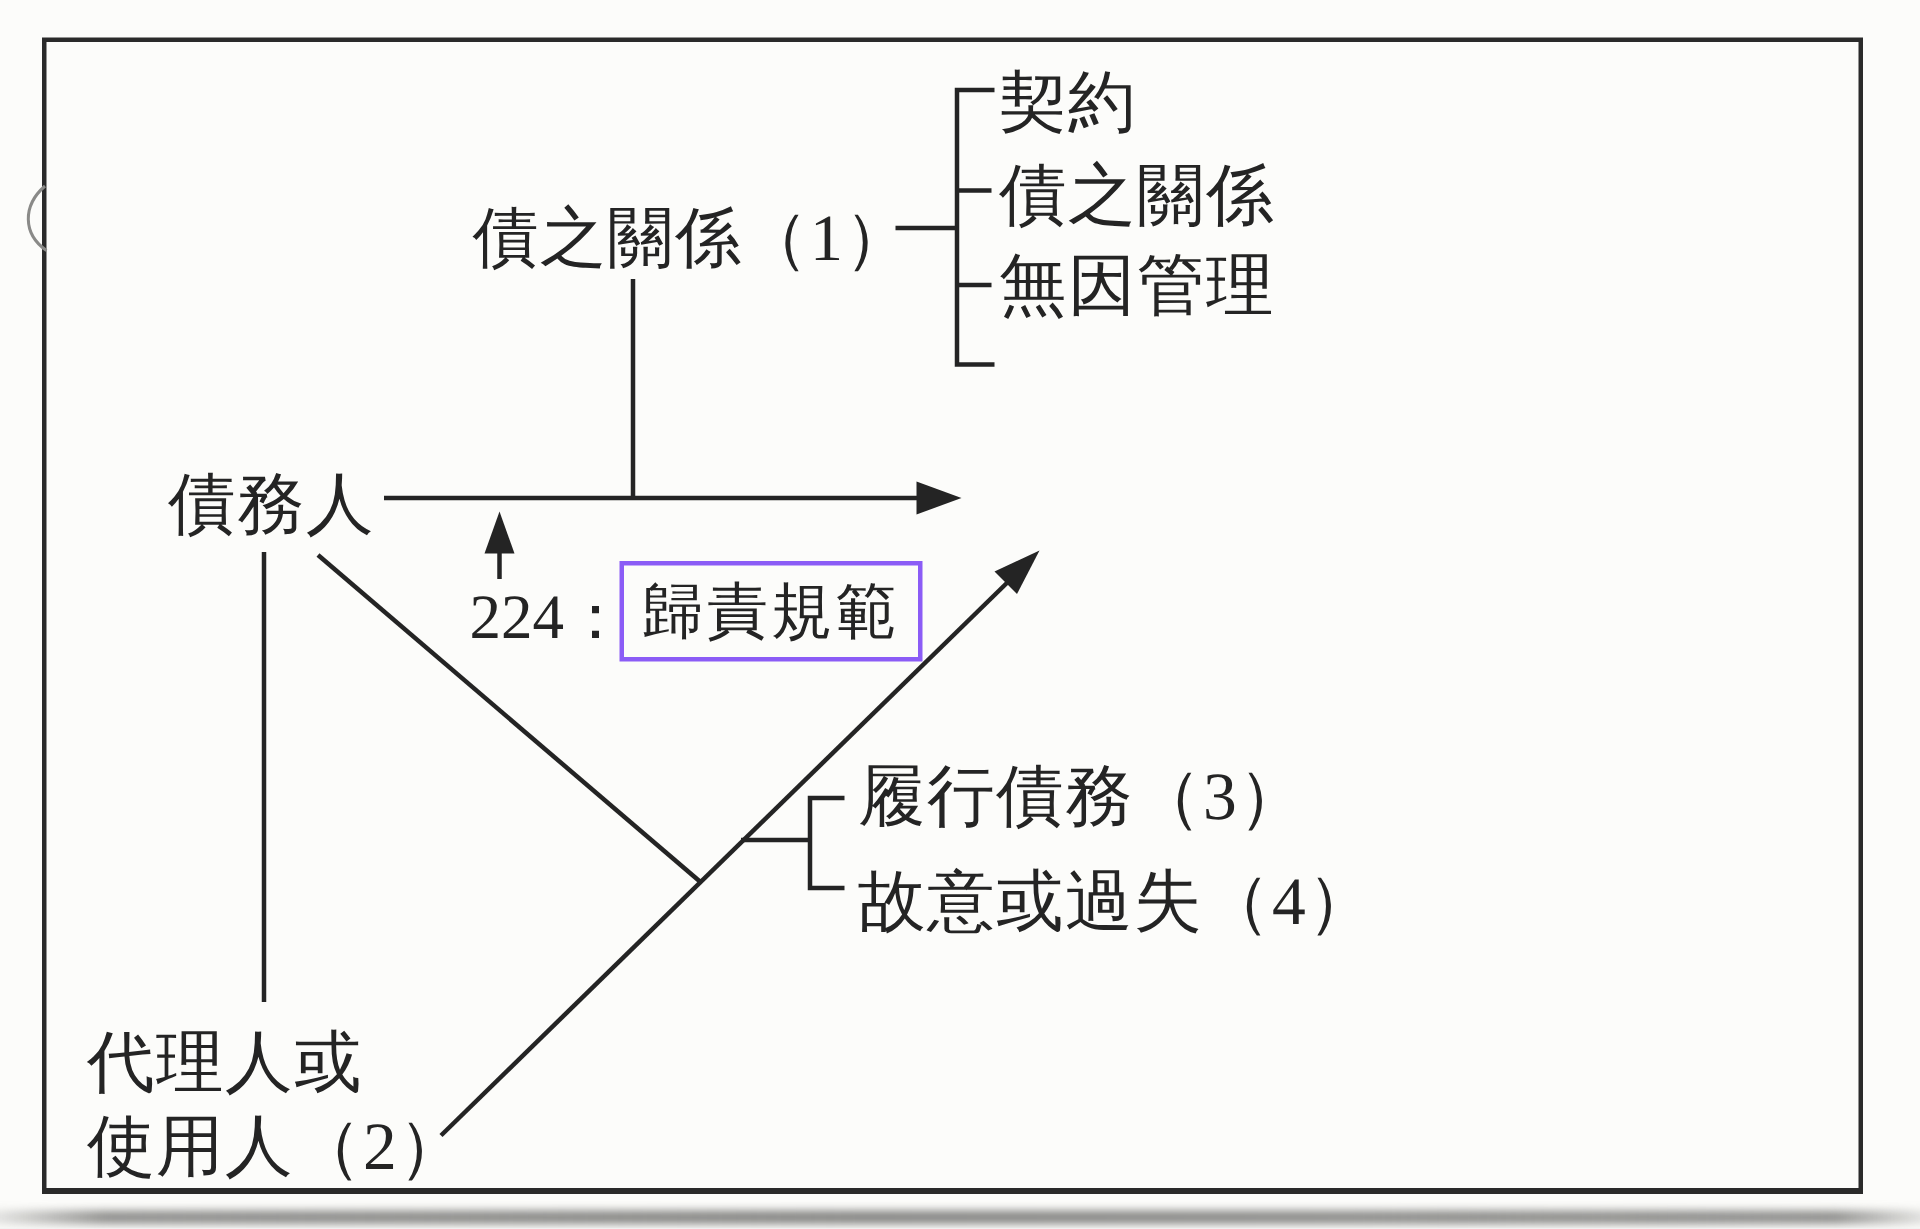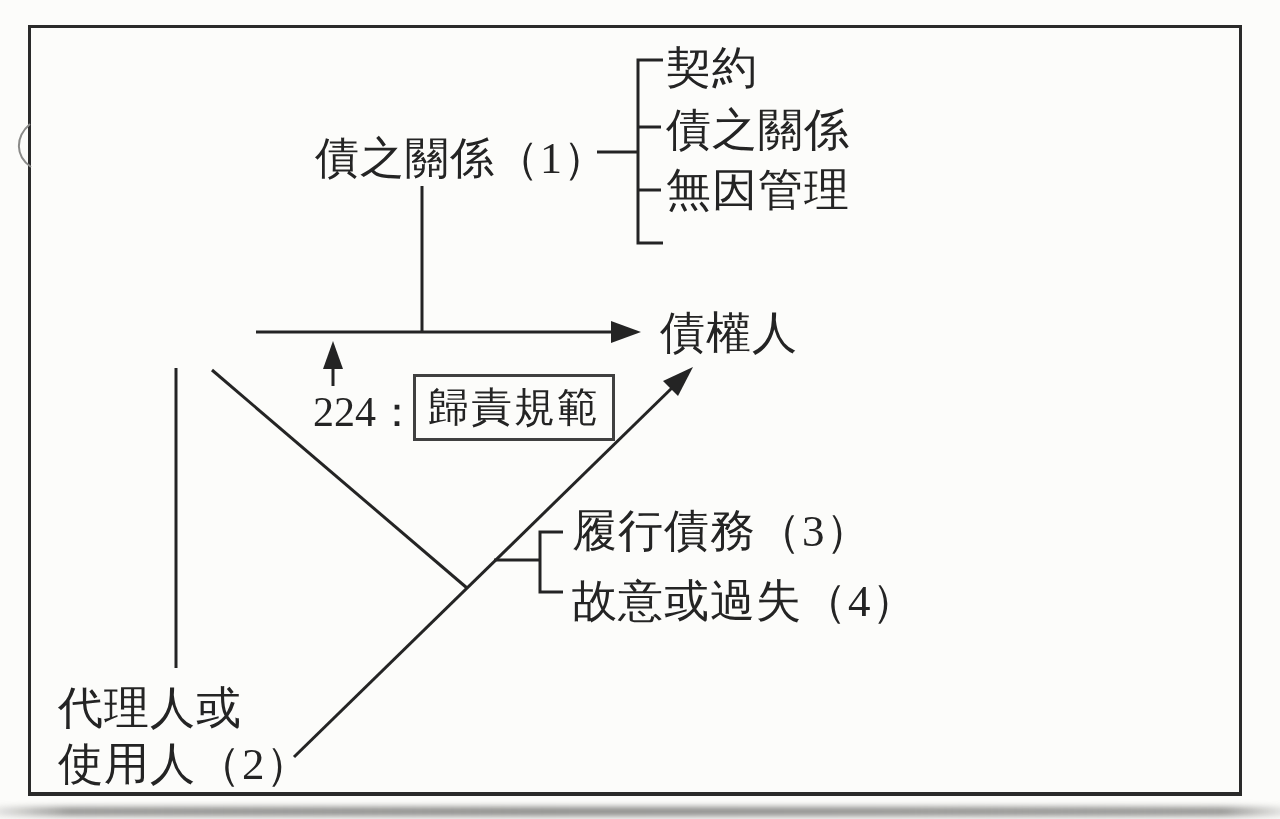--- a/index.html
+++ b/index.html
@@ -99,6 +99,7 @@
   <div class="lbl" style="left:666px;top:107px;">債之關係</div>
   <div class="lbl" style="left:666px;top:167px;">無因管理</div>
 
+  <div class="lbl" style="left:112px;top:313px;">債務人</div>
   <div class="lbl" style="left:660px;top:310px;">債權人</div>
 
   <div class="lbl small" style="left:313px;top:390px;letter-spacing:0;">224：</div>

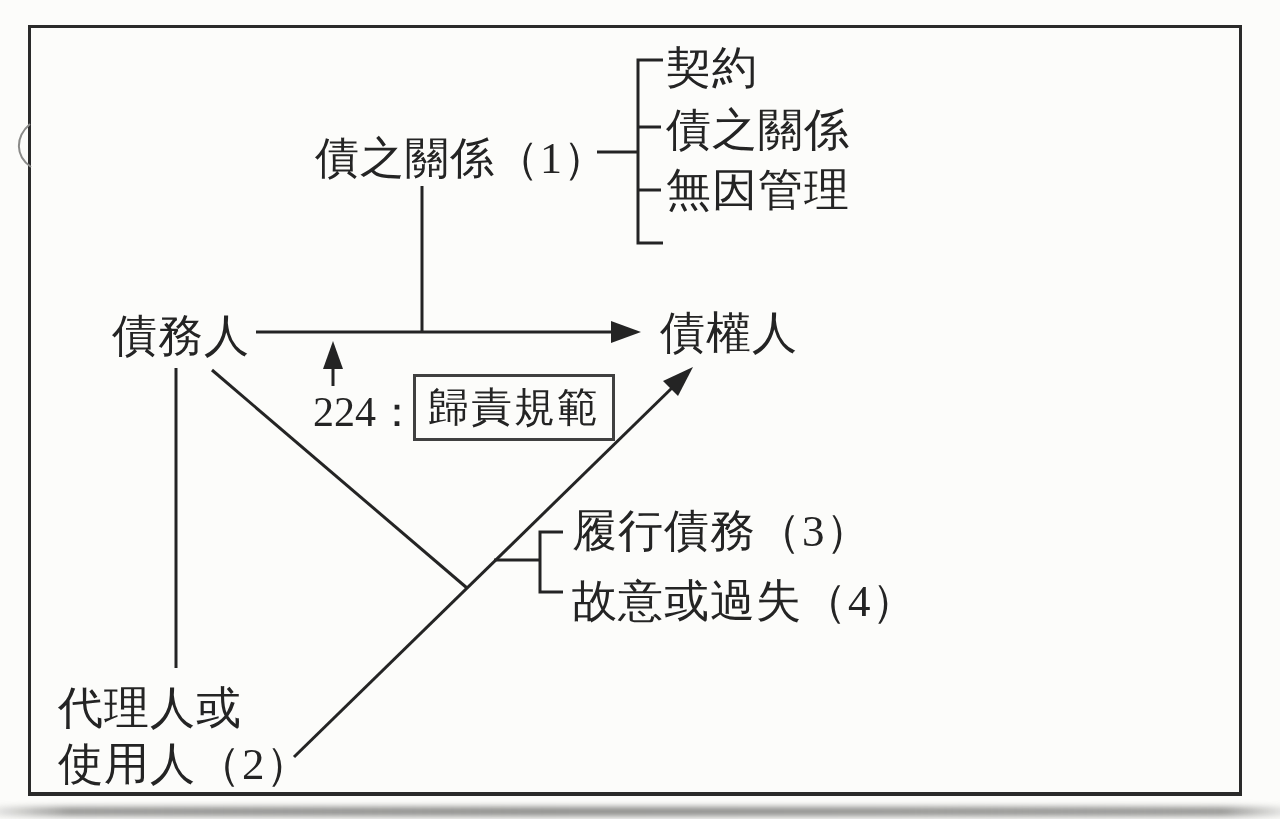--- a/index.html
+++ b/index.html
@@ -100,7 +100,6 @@
   <div class="lbl" style="left:666px;top:167px;">無因管理</div>
 
   <div class="lbl" style="left:112px;top:313px;">債務人</div>
-  <div class="lbl" style="left:660px;top:310px;">債權人</div>
 
   <div class="lbl small" style="left:313px;top:390px;letter-spacing:0;">224：</div>
   <div class="statute-box">

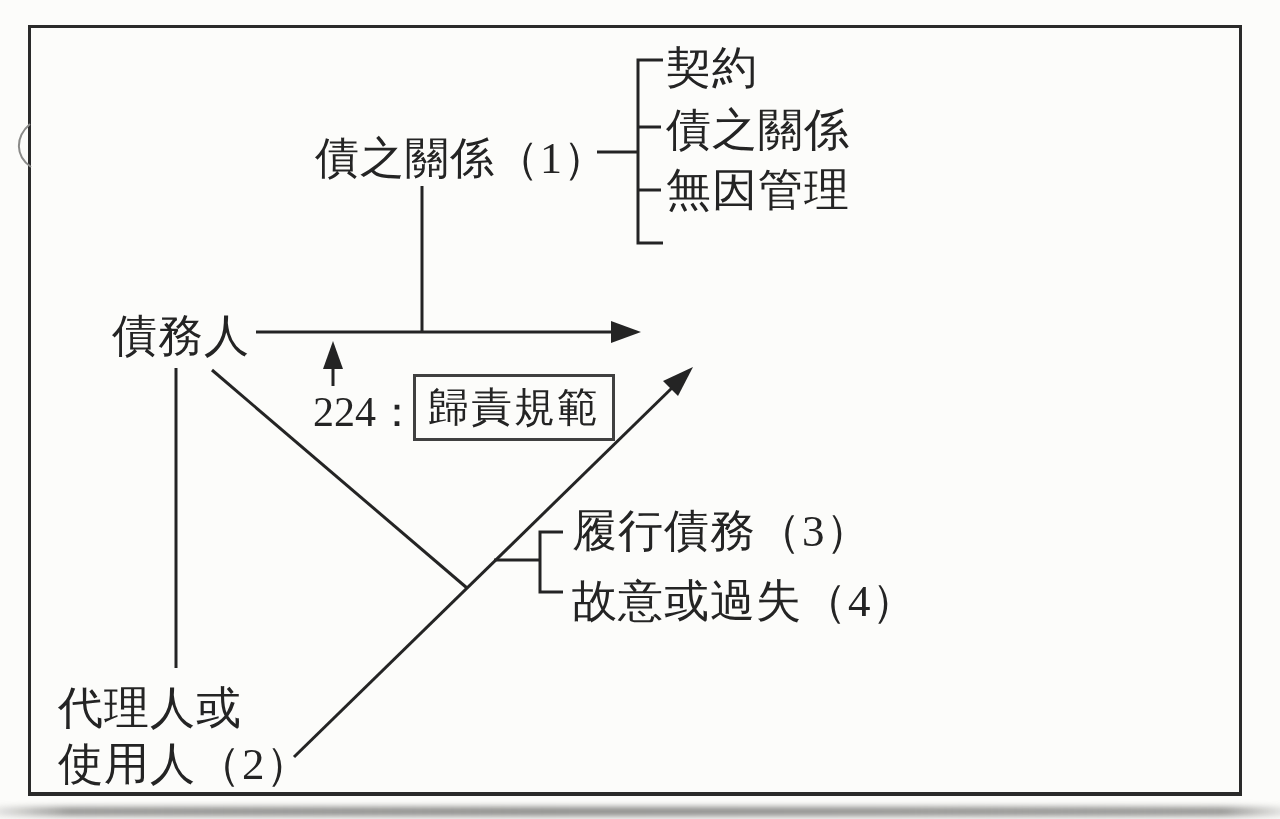--- a/index.html
+++ b/index.html
@@ -36,7 +36,7 @@
     position:absolute;
     left:413px;top:374px;
     width:196px;height:61px;
-    border:3px solid #404040;
+    border:3px solid #8b5cf6;
     display:flex;align-items:center;justify-content:center;
     color:#242424;
     font-size:41px;

